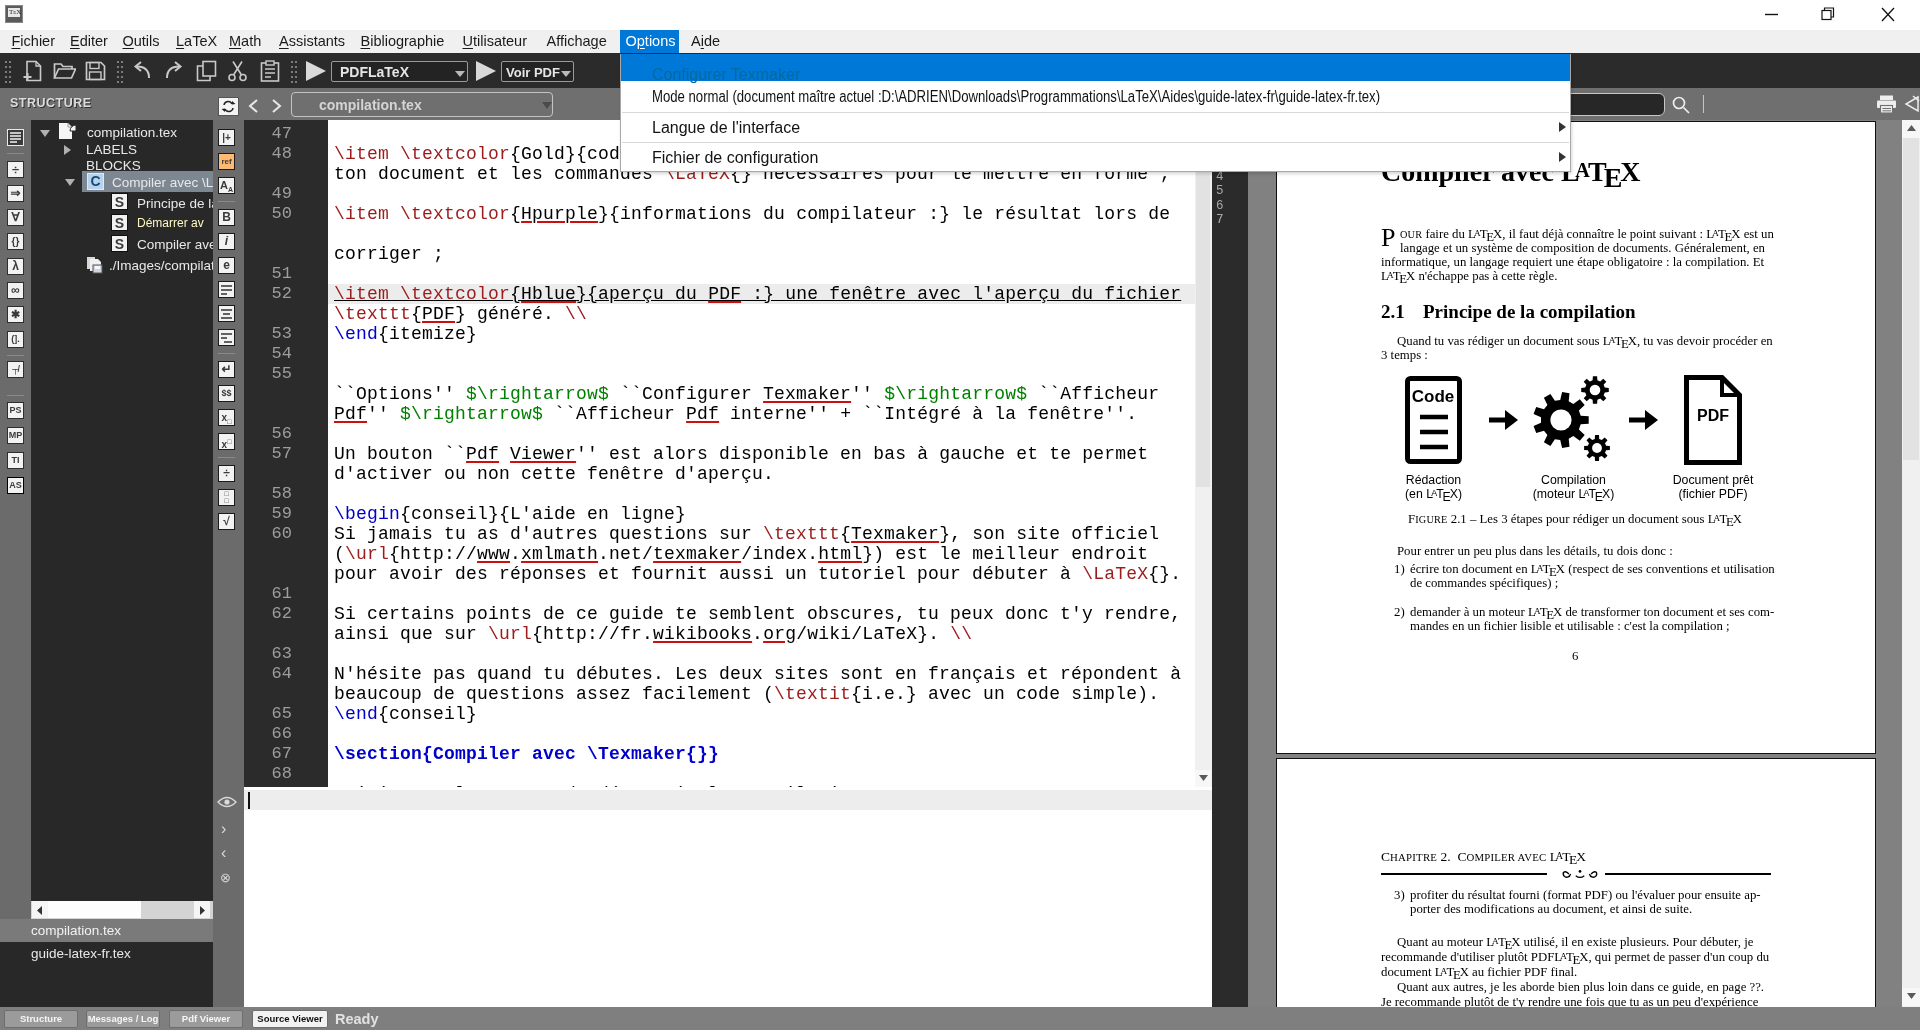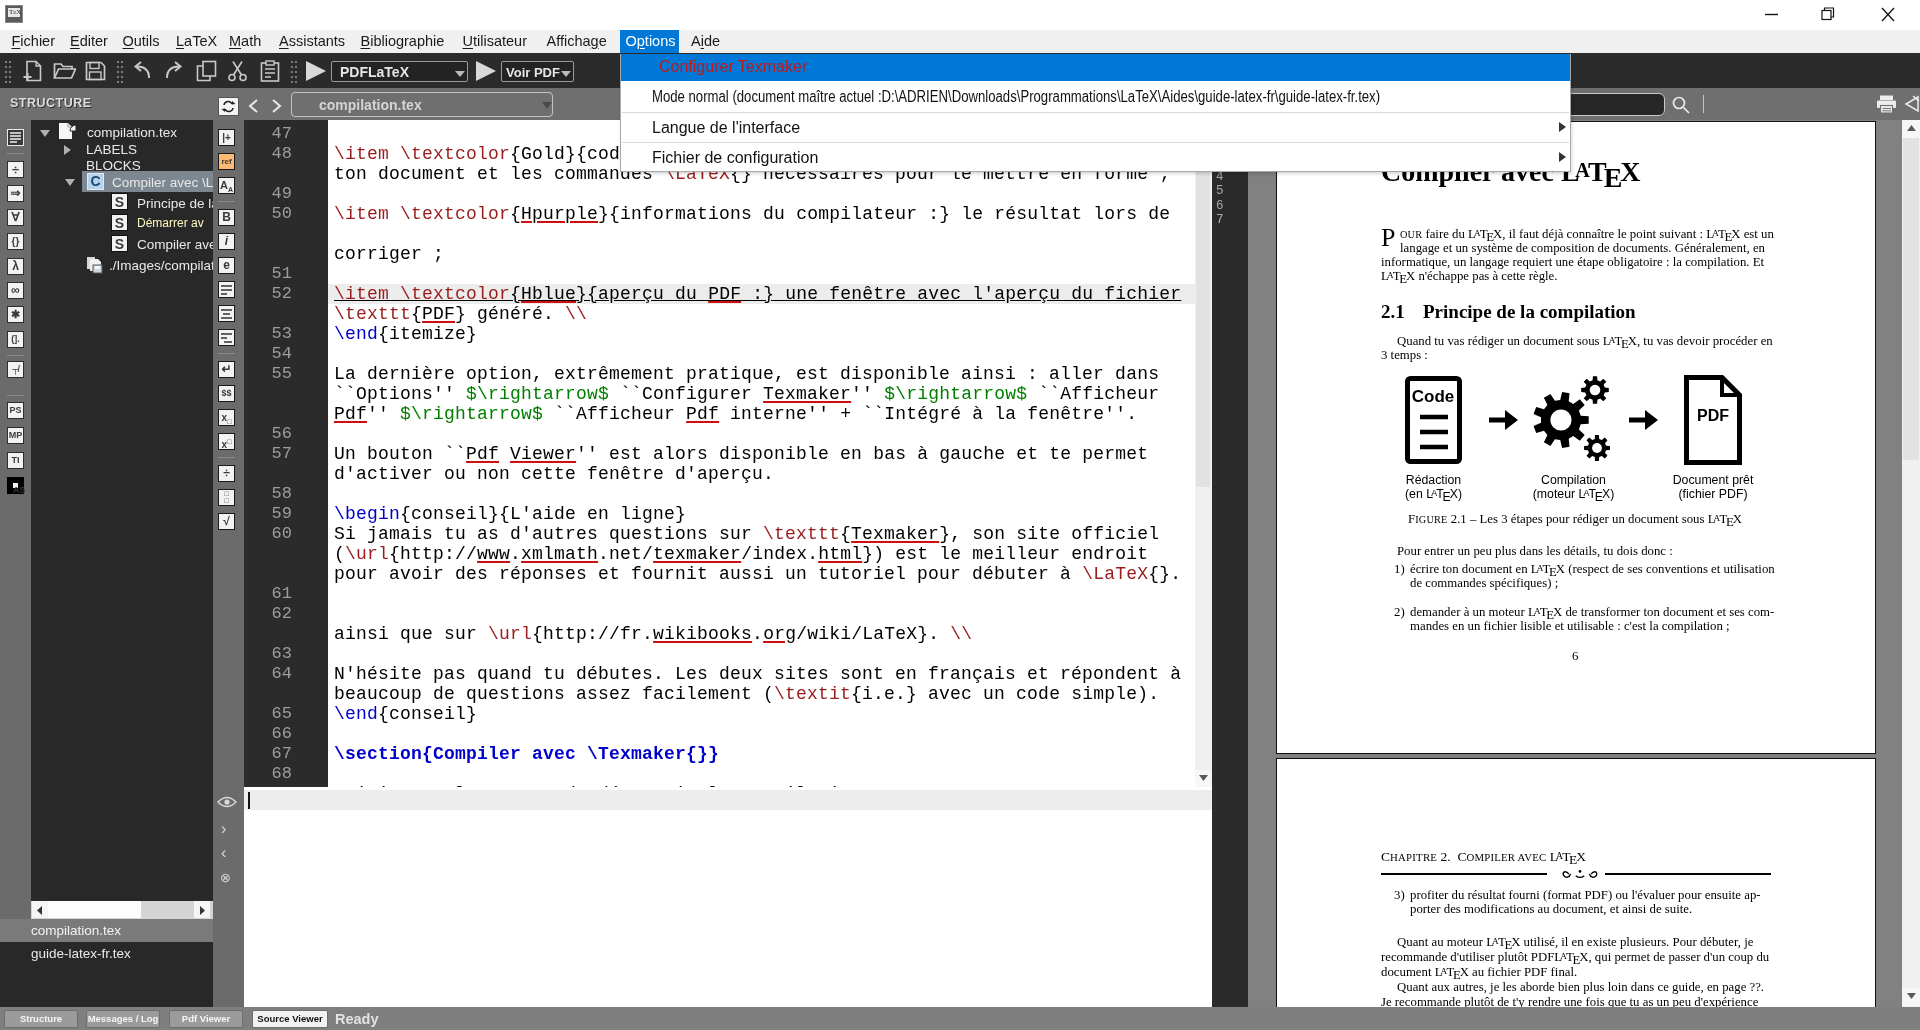--- a/index.html
+++ b/index.html
@@ -467,7 +467,7 @@
 </div>
 <div id="popup" class="abs">
 <div class="abs" style="left:0;top:0;width:949px;height:27px;background:#0078d7;"></div>
-<span class="abs" style="left:31px;top:4px;color:#b91c1c;margin-left:7px;">Configurer Texmaker</span>
+<span class="abs" style="left:31px;top:12px;color:#0369a1;">Configurer Texmaker</span>
 <span class="abs" style="left:31px;top:34px;transform:scaleX(0.822);transform-origin:left;white-space:nowrap;">Mode normal (document maître actuel :D:\ADRIEN\Downloads\Programmations\LaTeX\Aides\guide-latex-fr\guide-latex-fr.tex)</span>
 <div class="abs" style="left:1px;top:58px;width:947px;height:1px;background:#d8d8d8;"></div>
 <span class="abs" style="left:31px;top:65px;">Langue de l'interface</span>

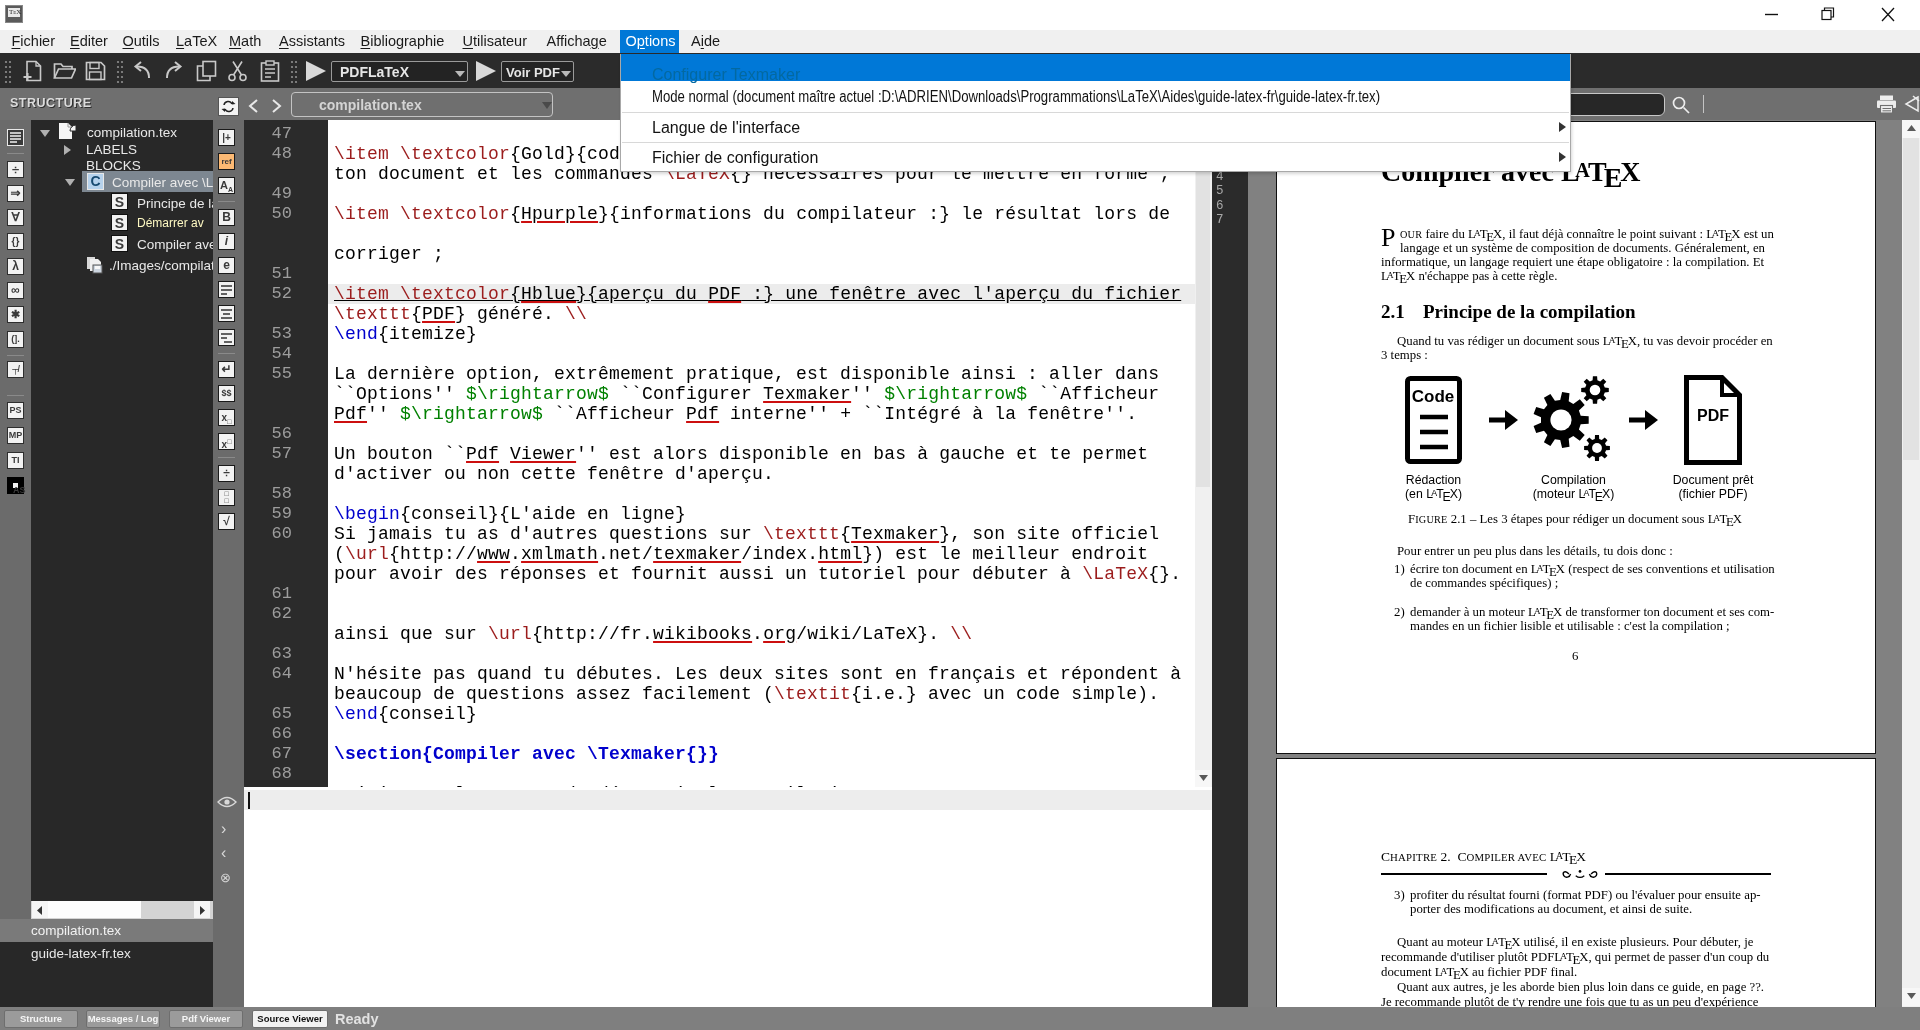--- a/index.html
+++ b/index.html
@@ -339,7 +339,6 @@
 <div class="crow" style="top:164px;text-decoration:underline;"><span class="cmd">\item</span> <span class="cmd">\textcolor</span>{<span class="msp">Hblue</span>}{aperçu du <span class="msp">PDF</span> :} une fenêtre avec l'aperçu du fichier</div>
 <div class="crow" style="top:184px;text-align:center;"><span class="cmd">\texttt</span>{<span class="msp">PDF</span>} généré. <span class="cmd">\\</span></div>
 <div class="crow" style="top:204px;"><span class="kw">\end</span>{itemize}</div>
-<div class="crow" style="top:244px;">La dernière option, extrêmement pratique, est disponible ainsi : aller dans</div>
 <div class="crow" style="top:264px;">``Options'' <span class="mth">$\rightarrow$</span> ``Configurer <span class="msp">Texmaker</span>'' <span class="mth">$\rightarrow$</span> ``Afficheur</div>
 <div class="crow" style="top:284px;"><span class="msp">Pdf</span>'' <span class="mth">$\rightarrow$</span> ``Afficheur <span class="msp">Pdf</span> interne'' + ``Intégré à la fenêtre''.</div>
 <div class="crow" style="top:324px;">Un bouton ``<span class="msp">Pdf</span> <span class="msp">Viewer</span>'' est alors disponible en bas à gauche et te permet</div>

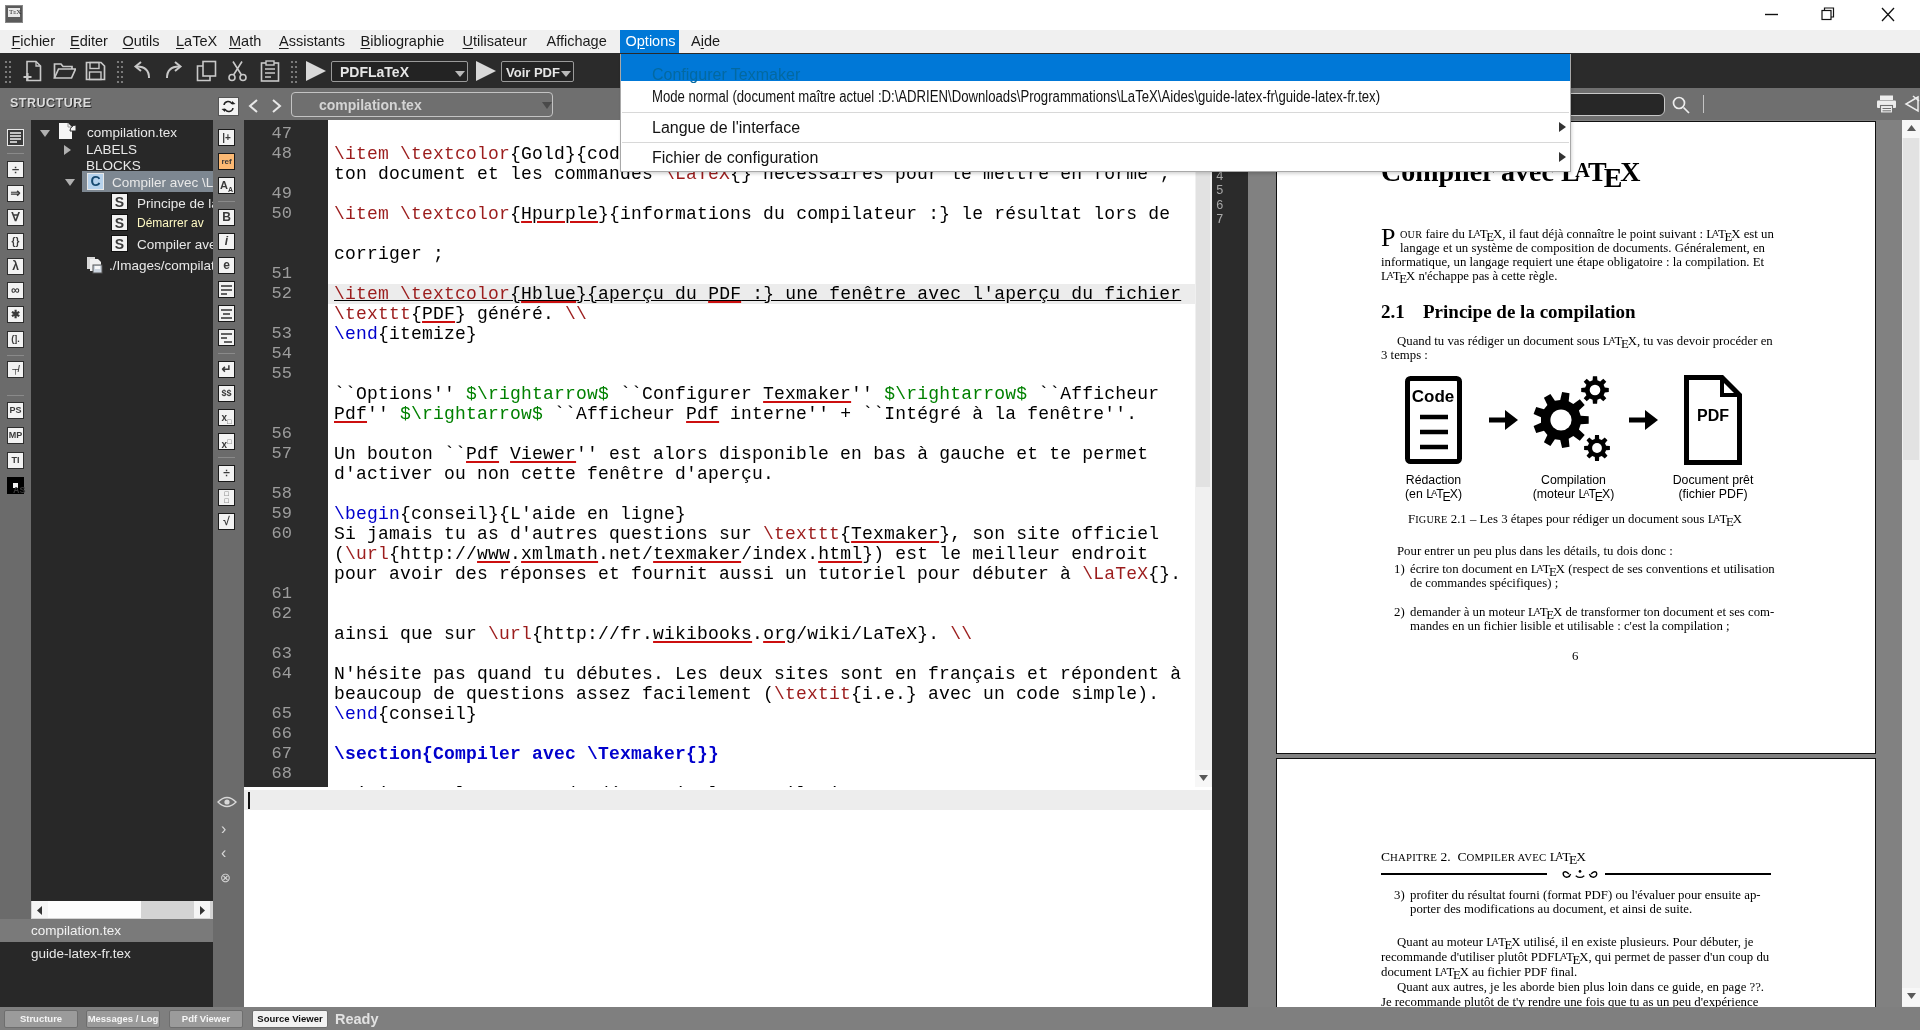--- a/index.html
+++ b/index.html
@@ -220,7 +220,7 @@
 <div class="abs" style="left:7px;top:282px;width:17px;height:17px;background:#f2f2f2;border:1px solid #2e2e2e;color:#3a3a3a;font-size:9px;font-weight:bold;text-align:center;line-height:15px;">PS</div>
 <div class="abs" style="left:7px;top:307px;width:17px;height:17px;background:#f2f2f2;border:1px solid #2e2e2e;color:#3a3a3a;font-size:9px;font-weight:bold;text-align:center;line-height:15px;">MP</div>
 <div class="abs" style="left:7px;top:332px;width:17px;height:17px;background:#f2f2f2;border:1px solid #2e2e2e;color:#3a3a3a;font-size:9px;font-weight:bold;text-align:center;line-height:15px;">TI</div>
-<div class="abs" style="left:7px;top:357px;width:17px;height:17px;background:#f2f2f2;border:6px solid #000000;color:#3a3a3a;font-size:9px;font-weight:bold;text-align:center;line-height:15px;">AS</div>
+<div class="abs" style="left:7px;top:357px;width:17px;height:17px;background:#f2f2f2;border:1px solid #000000;color:#3a3a3a;font-size:9px;font-weight:bold;text-align:center;line-height:15px;">AS</div>
 </div>
 <div id="tree" class="abs">
 <div class="abs" style="left:51px;top:51px;width:131px;height:21px;background:#7d8791;"></div>

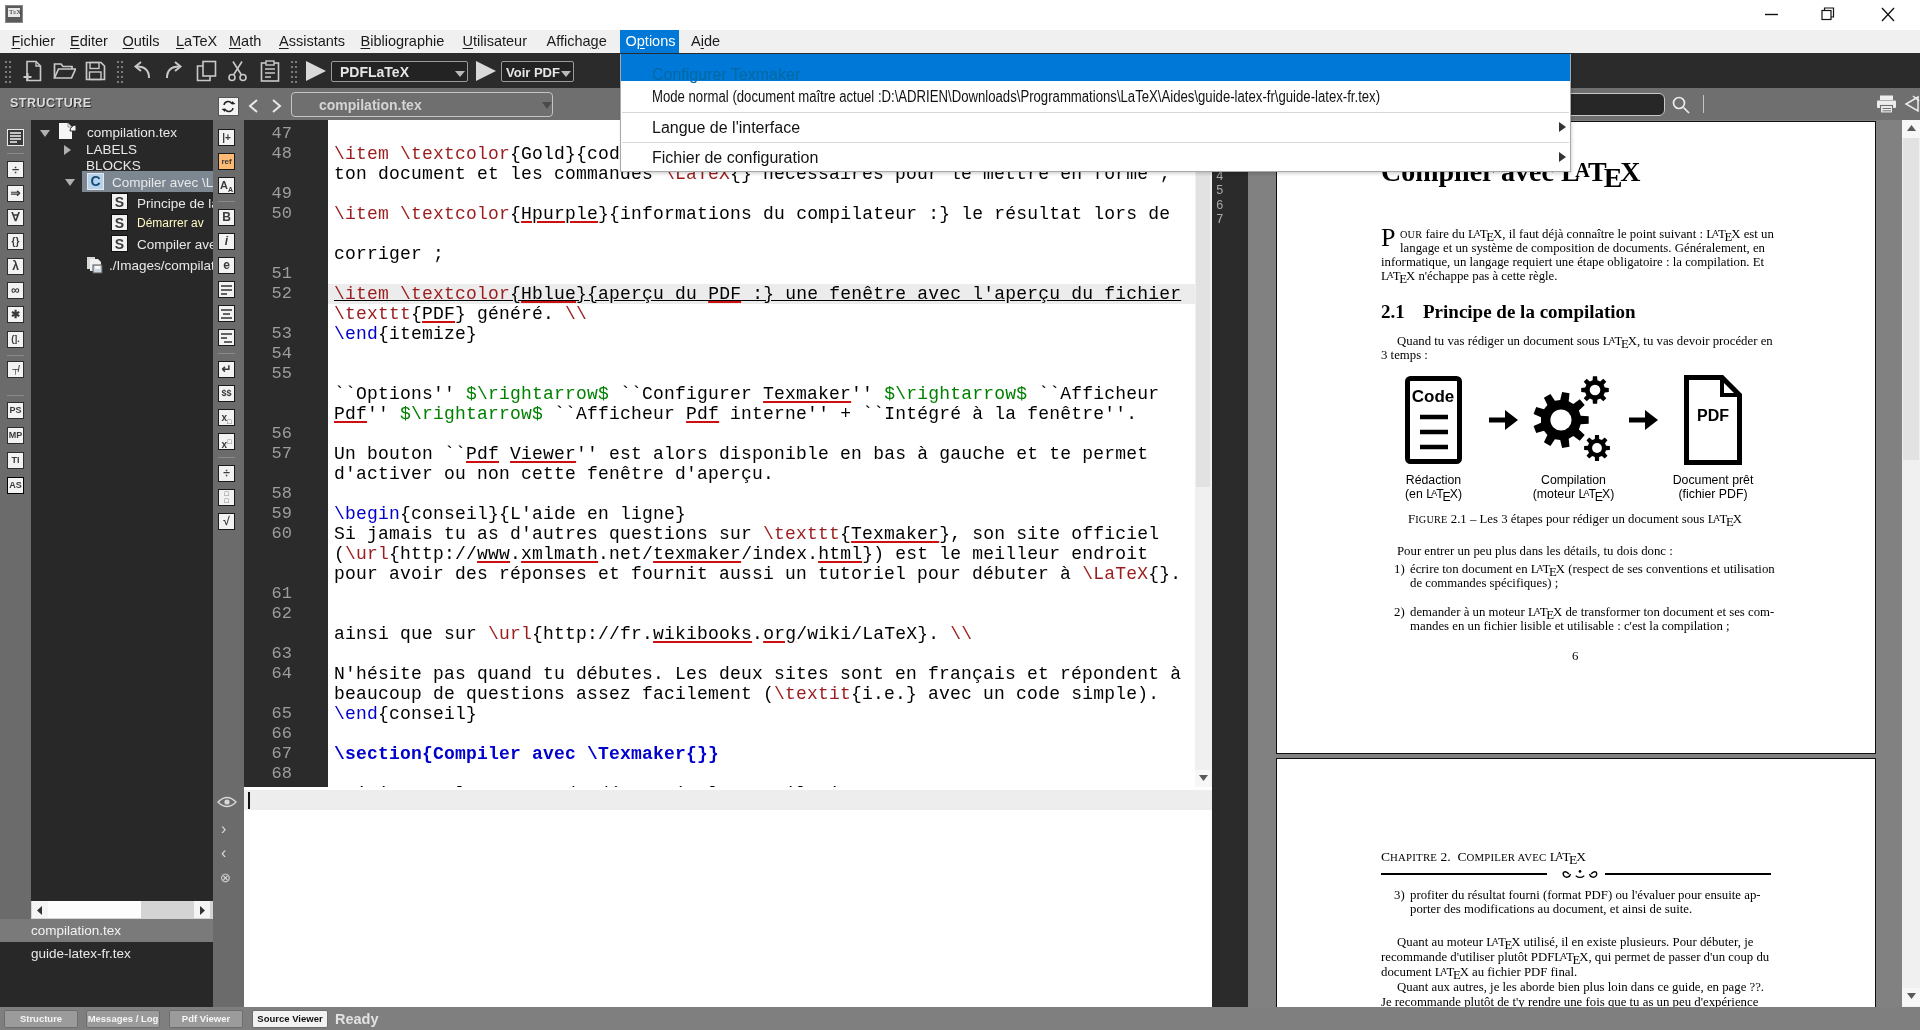--- a/index.html
+++ b/index.html
@@ -347,6 +347,7 @@
 <div class="crow" style="top:404px;">Si jamais tu as d'autres questions sur <span class="cmd">\texttt</span>{<span class="msp">Texmaker</span>}, son site officiel</div>
 <div class="crow" style="top:424px;">(<span class="cmd">\url</span>{http://<span class="msp">www</span>.<span class="msp">xmlmath</span>.net/<span class="msp">texmaker</span>/index.<span class="msp">html</span>}) est le meilleur endroit</div>
 <div class="crow" style="top:444px;">pour avoir des réponses et fournit aussi un tutoriel pour débuter à <span class="cmd">\LaTeX</span>{}.</div>
+<div class="crow" style="top:484px;">Si certains points de ce guide te semblent obscures, tu peux donc t'y rendre,</div>
 <div class="crow" style="top:504px;">ainsi que sur <span class="cmd">\url</span>{http://fr.<span class="msp">wikibooks</span>.<span class="msp">org</span>/wiki/LaTeX}. <span class="cmd">\\</span></div>
 <div class="crow" style="top:544px;">N'hésite pas quand tu débutes. Les deux sites sont en français et répondent à</div>
 <div class="crow" style="top:564px;">beaucoup de questions assez facilement (<span class="cmd">\textit</span>{i.e.} avec un code simple).</div>

